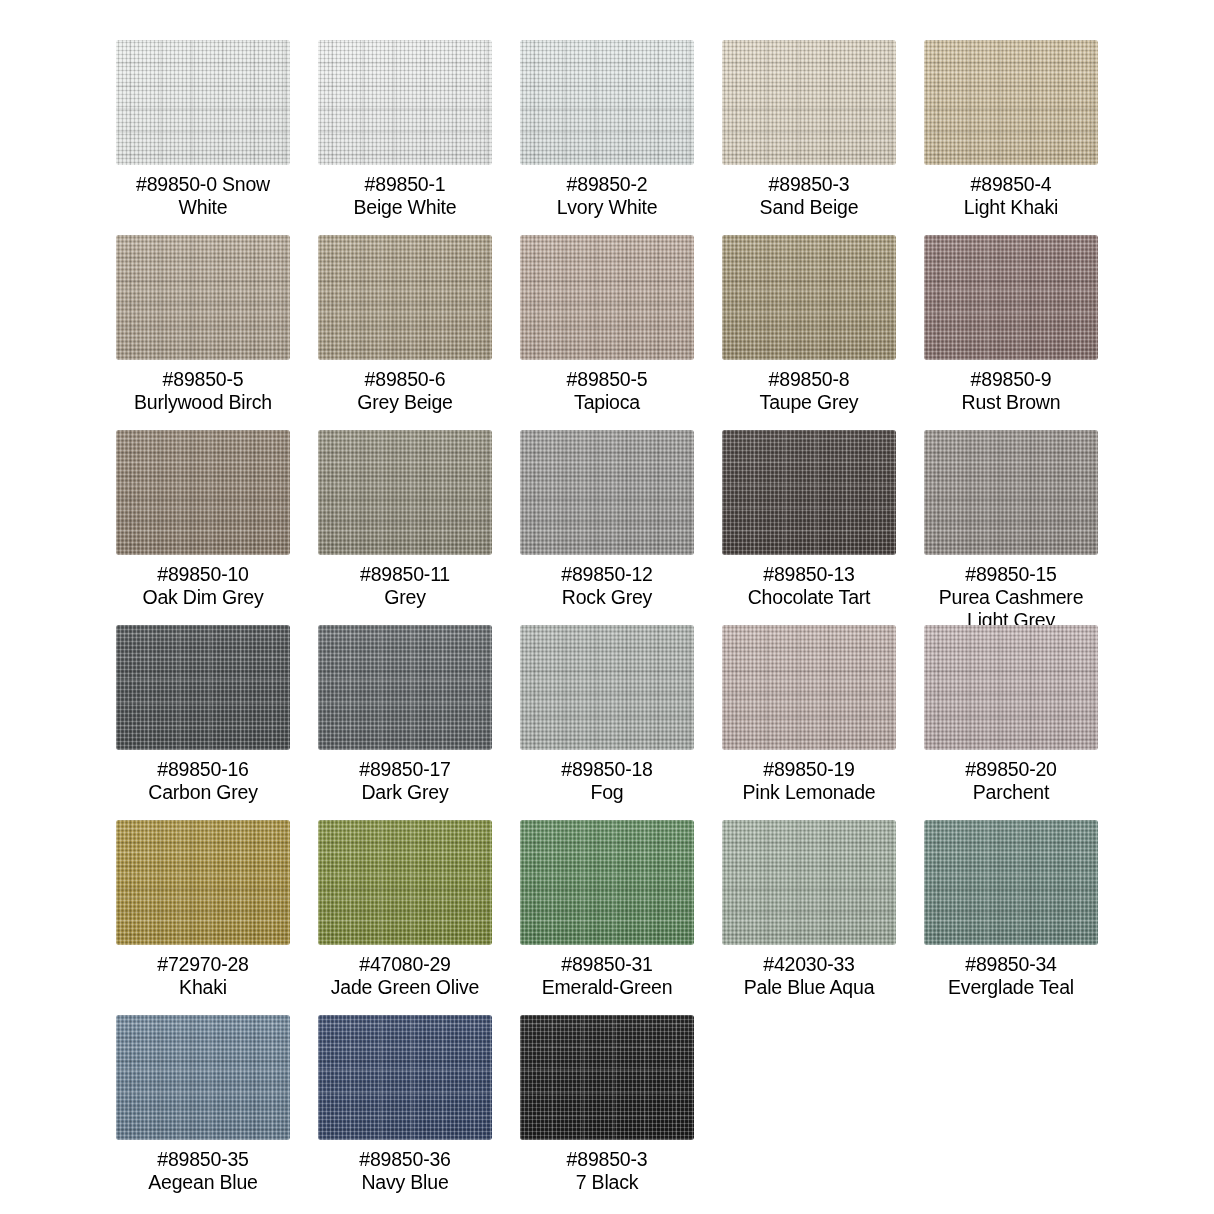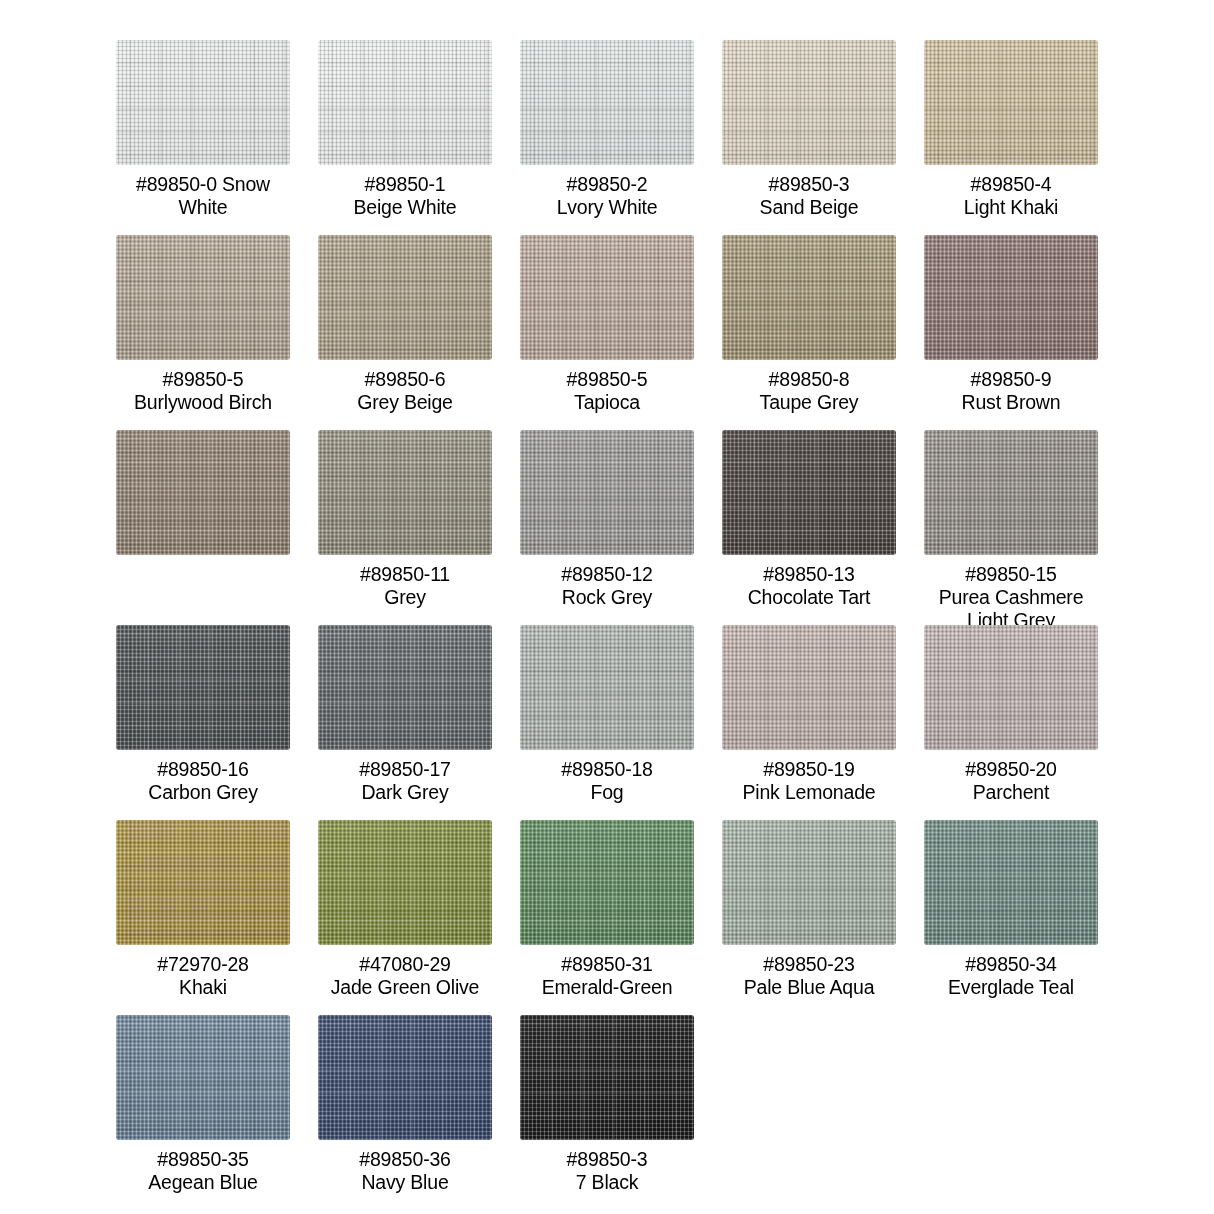--- a/index.html
+++ b/index.html
@@ -176,6 +176,8 @@
       </div>
       <div class="swatch-cell">
         <div class="swatch-chip" style="background-color: rgb(147, 132, 115); background-image: linear-gradient(170deg, rgba(255, 255, 255, 0.07), rgba(0, 0, 0, 0.07));"></div>
+        <div class="swatch-label">#89850-10
+Oak Dim Grey</div>
       </div>
       <div class="swatch-cell">
         <div class="swatch-chip" style="background-color: rgb(148, 144, 127); background-image: linear-gradient(178deg, rgba(255, 255, 255, 0.07), rgba(0, 0, 0, 0.07));"></div>

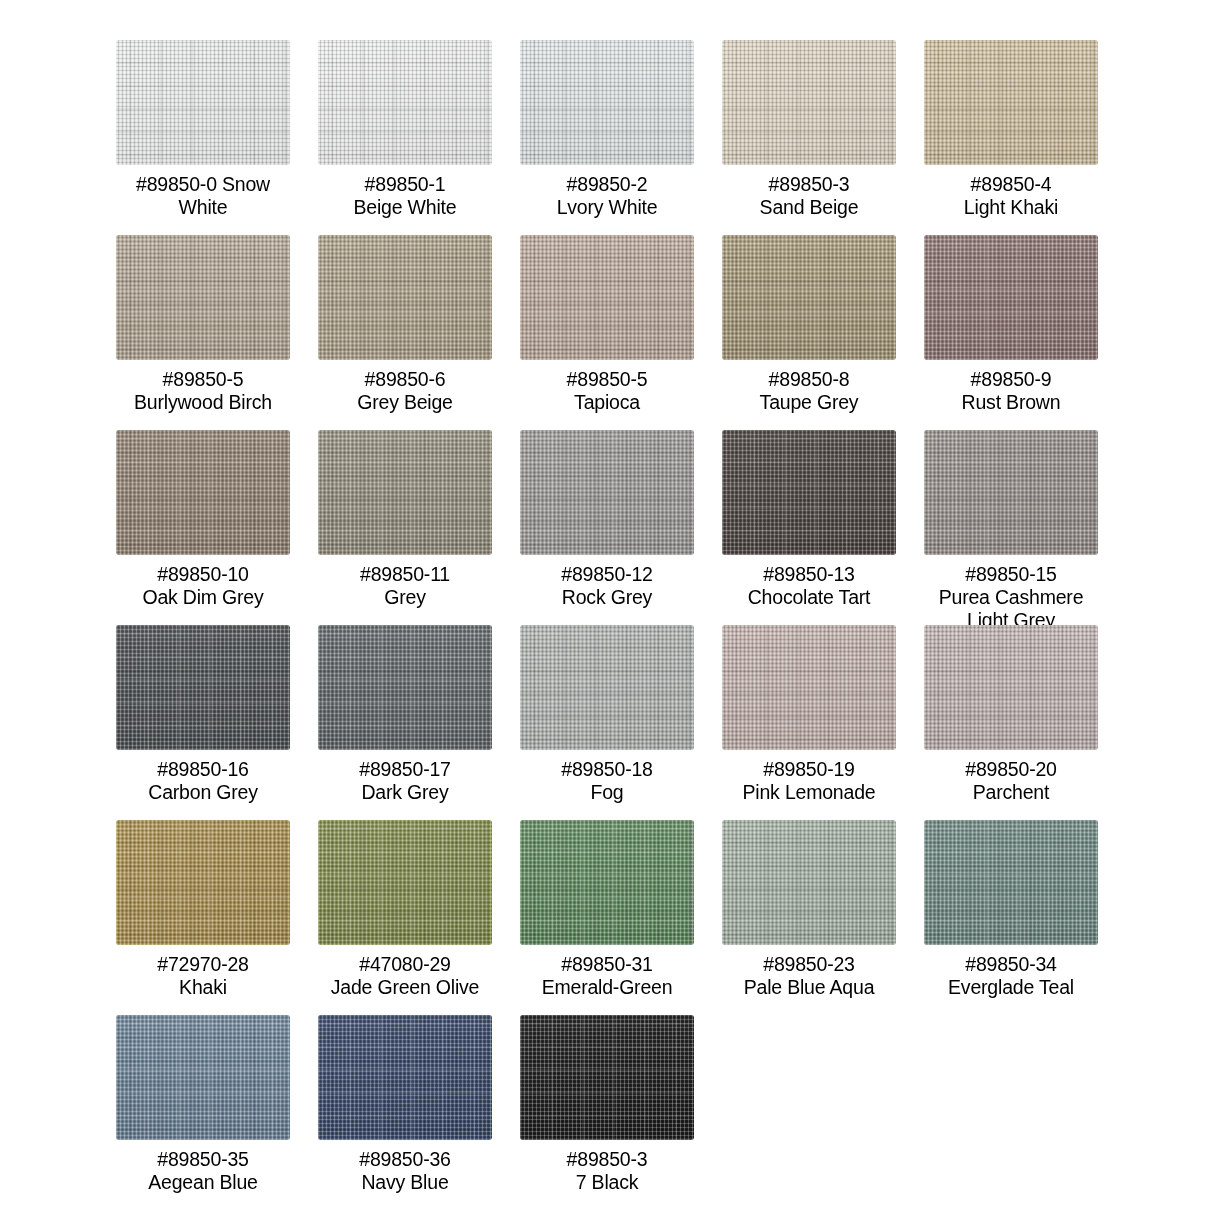--- a/index.html
+++ b/index.html
@@ -242,7 +242,7 @@
       </div>
       <div class="swatch-cell">
         <div class="swatch-chip" style="background-color: rgb(165, 178, 164); background-image: linear-gradient(162deg, rgba(255, 255, 255, 0.07), rgba(0, 0, 0, 0.07));"></div>
-        <div class="swatch-label">#89850-23
+        <div class="swatch-label">#42030-33
 Pale Blue Aqua</div>
       </div>
       <div class="swatch-cell">

